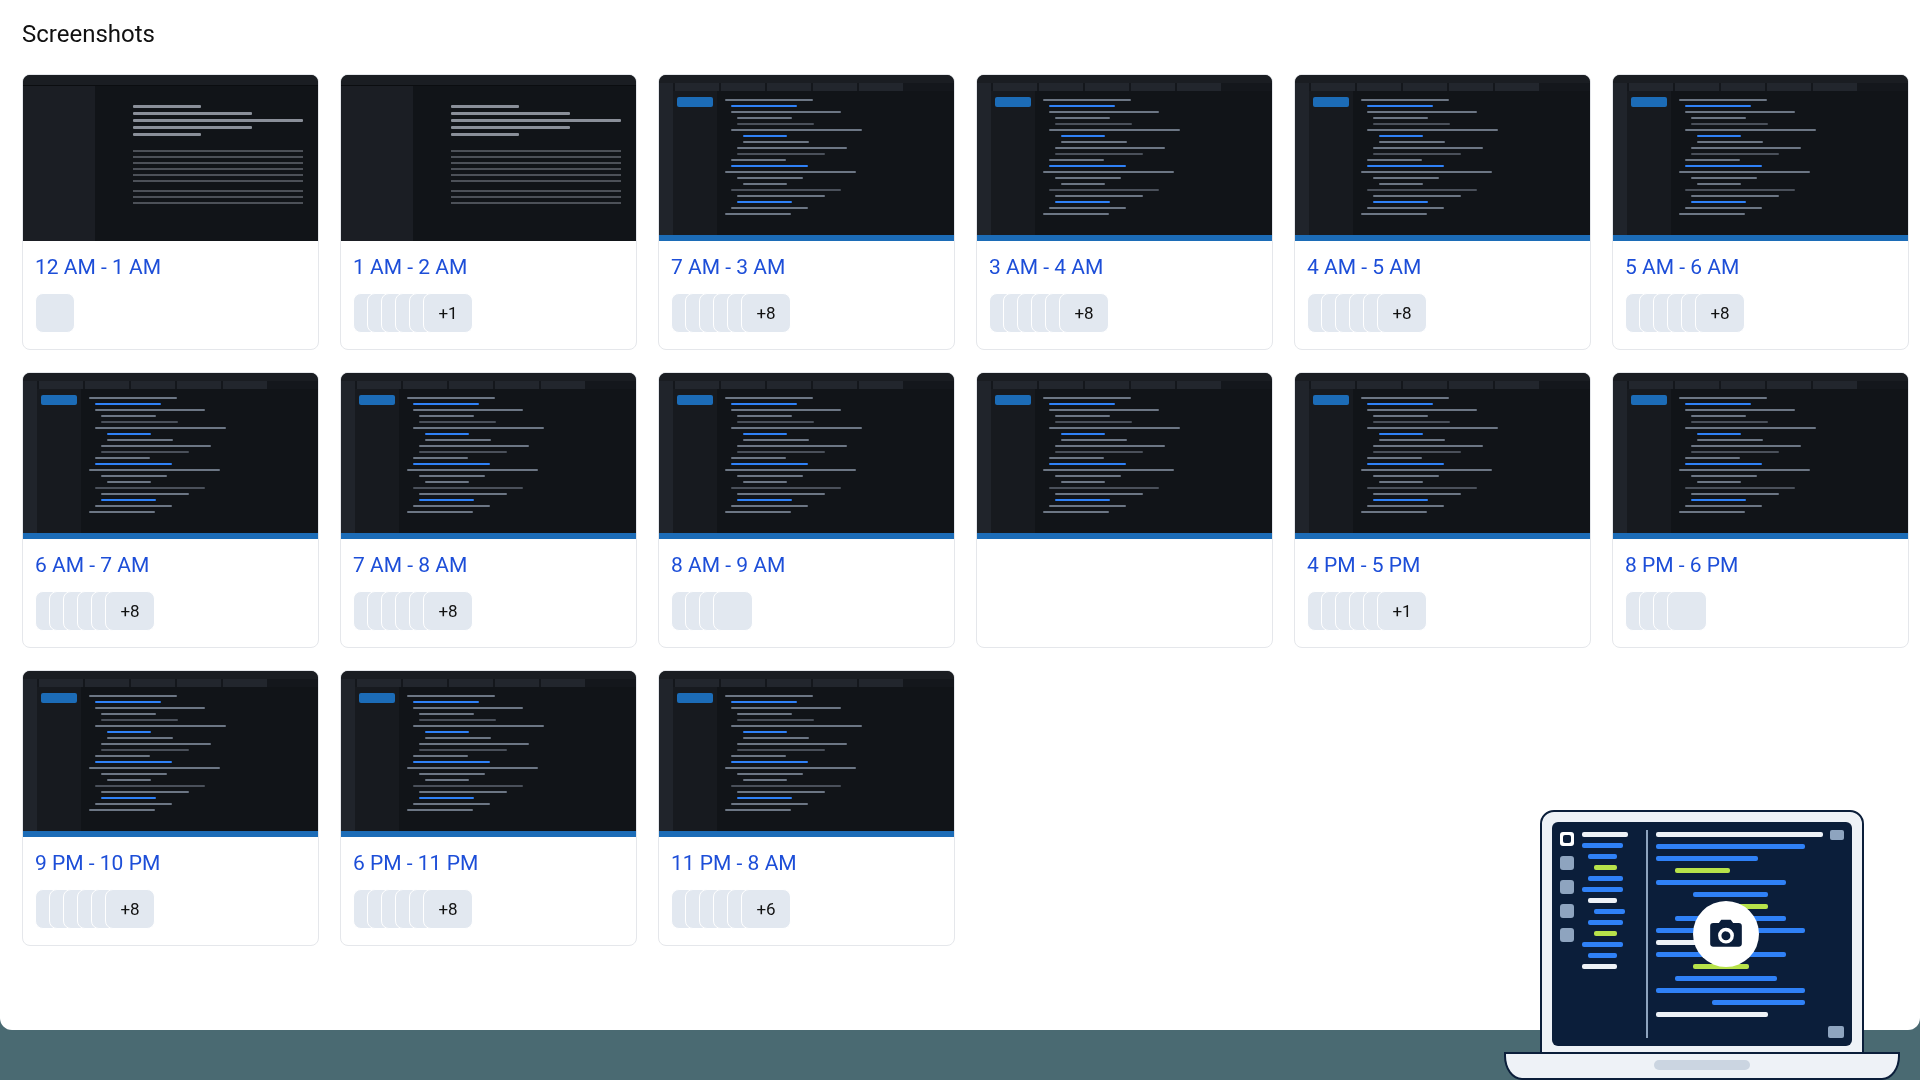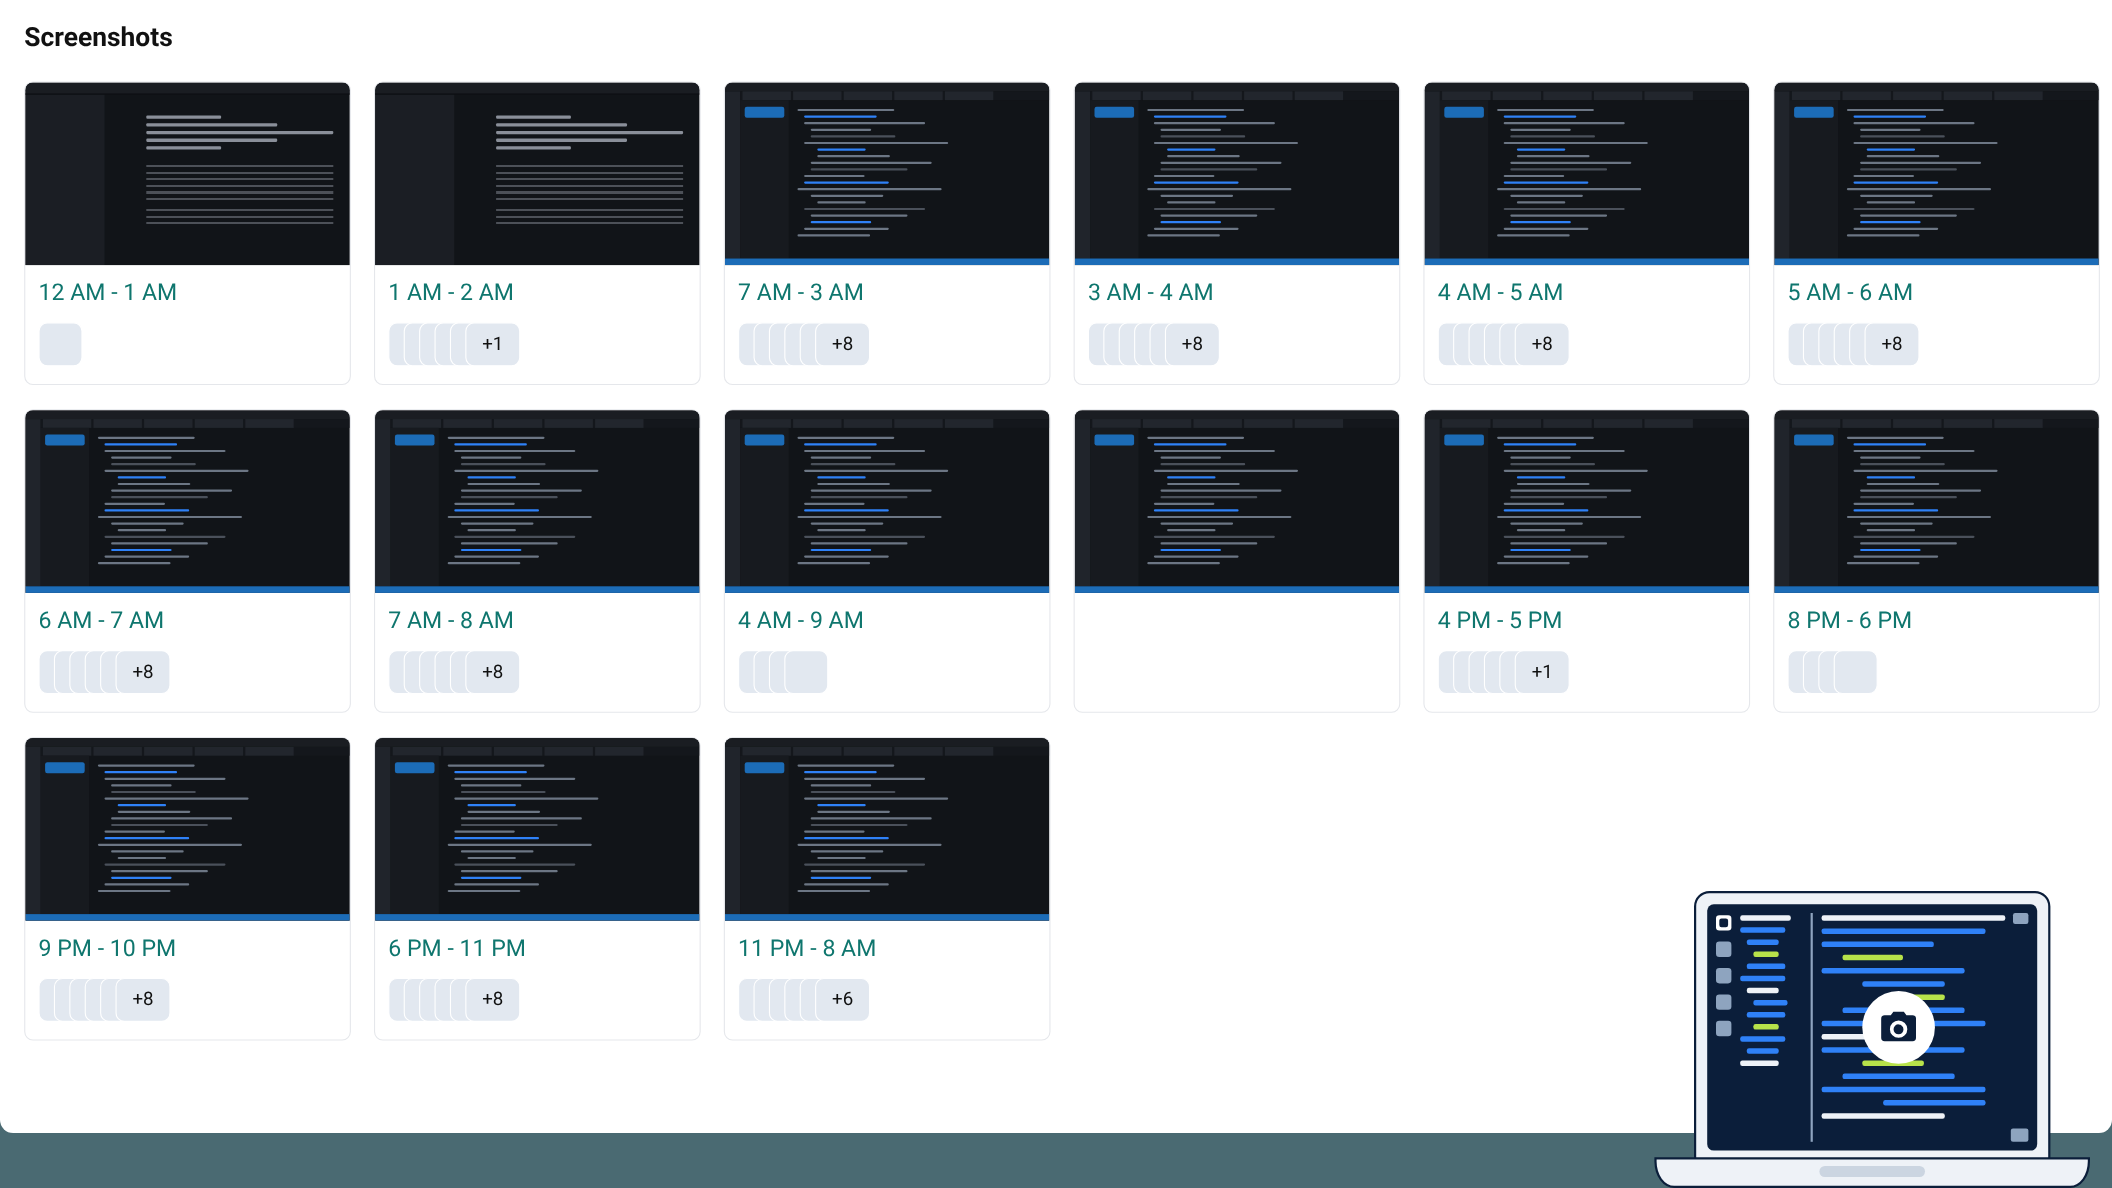--- a/index.html
+++ b/index.html
@@ -15,7 +15,7 @@
   }
   .section-title {
     font-size: 24px;
-    font-weight: 700;
+    font-weight: 400;
     color: #111;
     margin-bottom: 26px;
   }

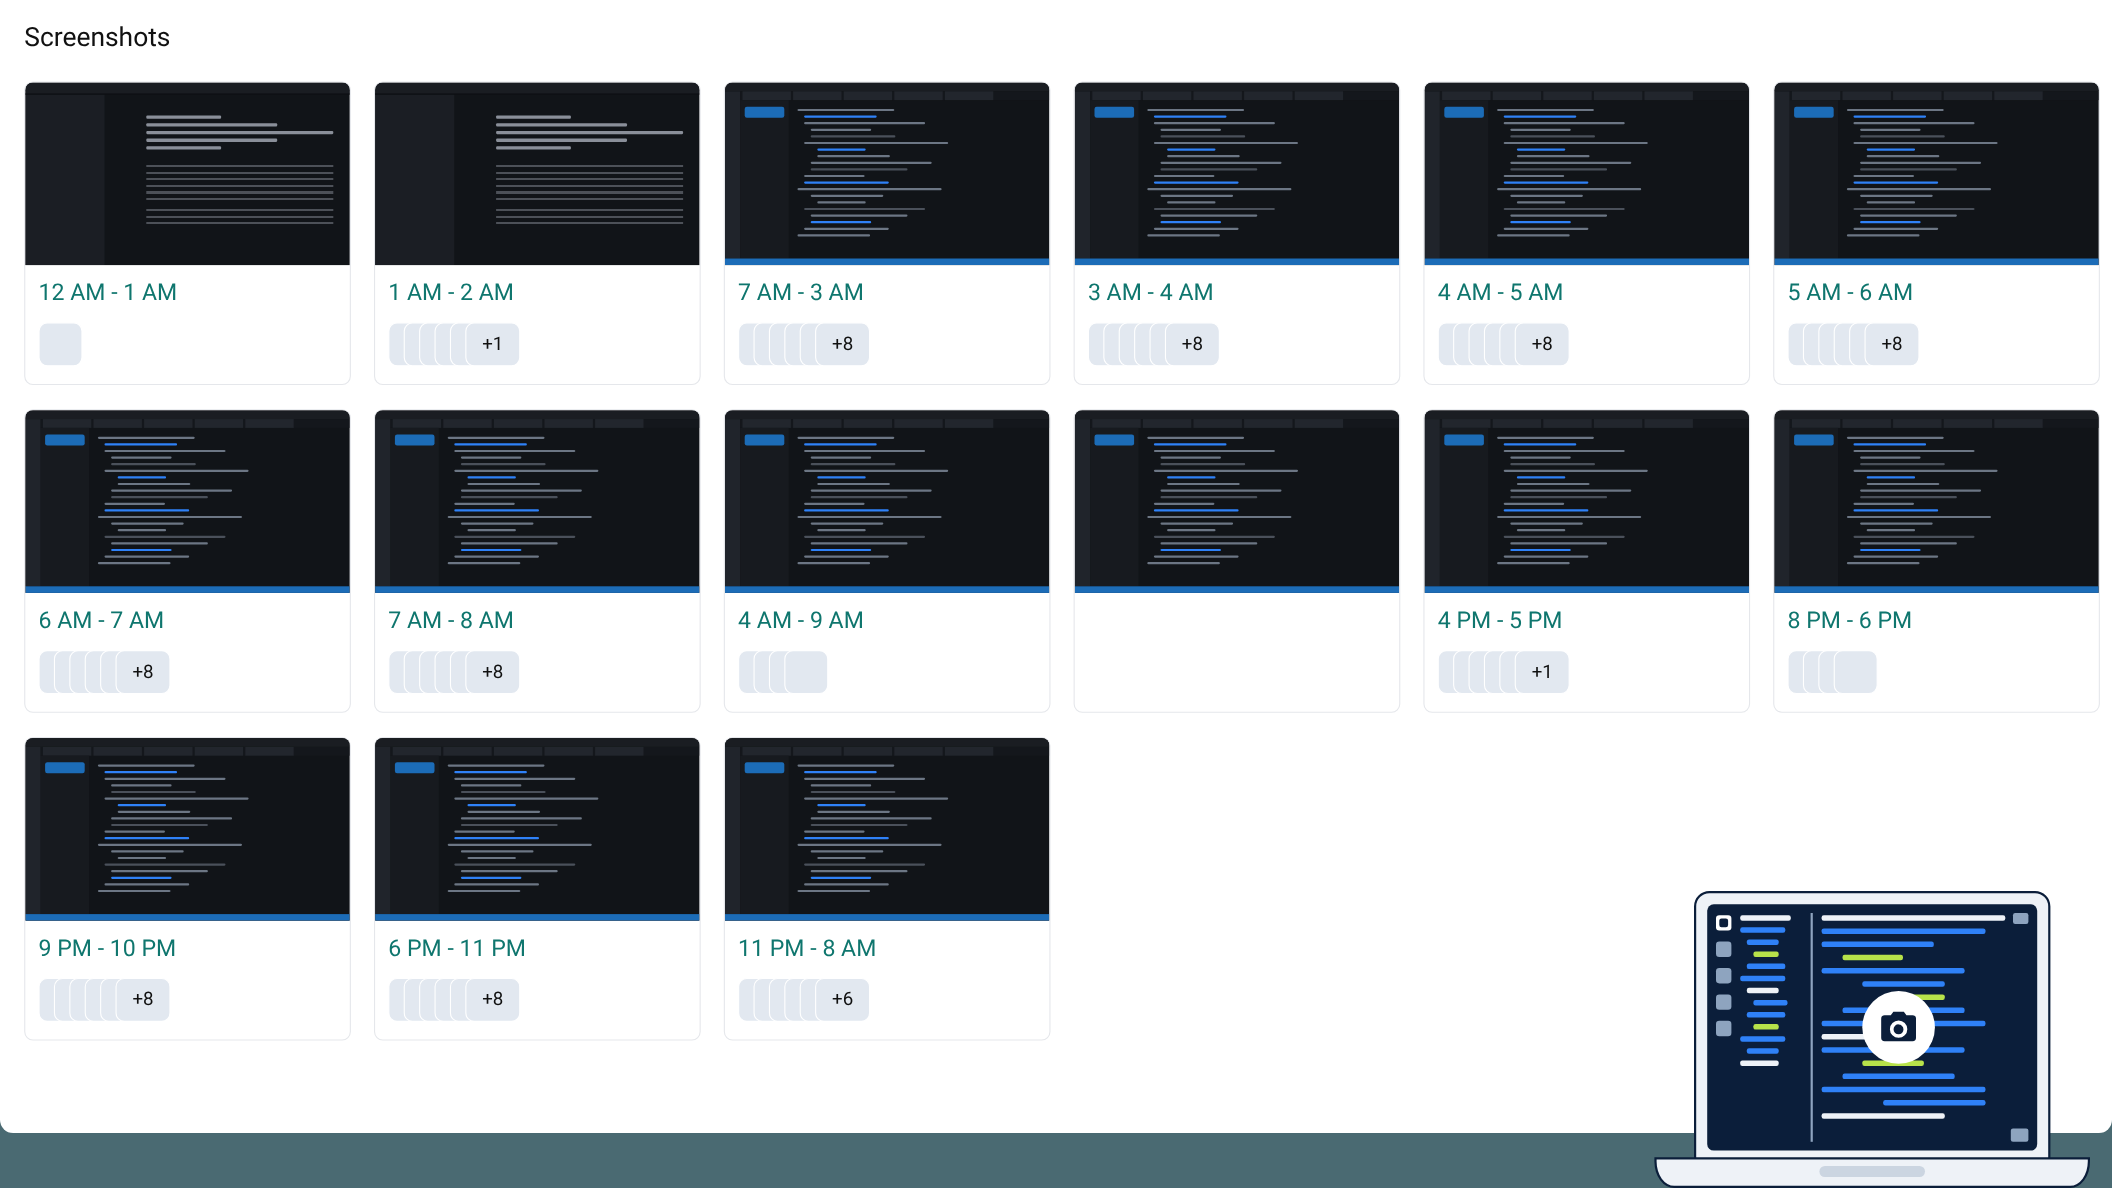--- a/index.html
+++ b/index.html
@@ -141,7 +141,7 @@
   }
   .time-label {
     font-size: 21px;
-    color: #0f766e;
+    color: #1d4ed8;
     font-weight: 400;
     margin-bottom: 14px;
   }

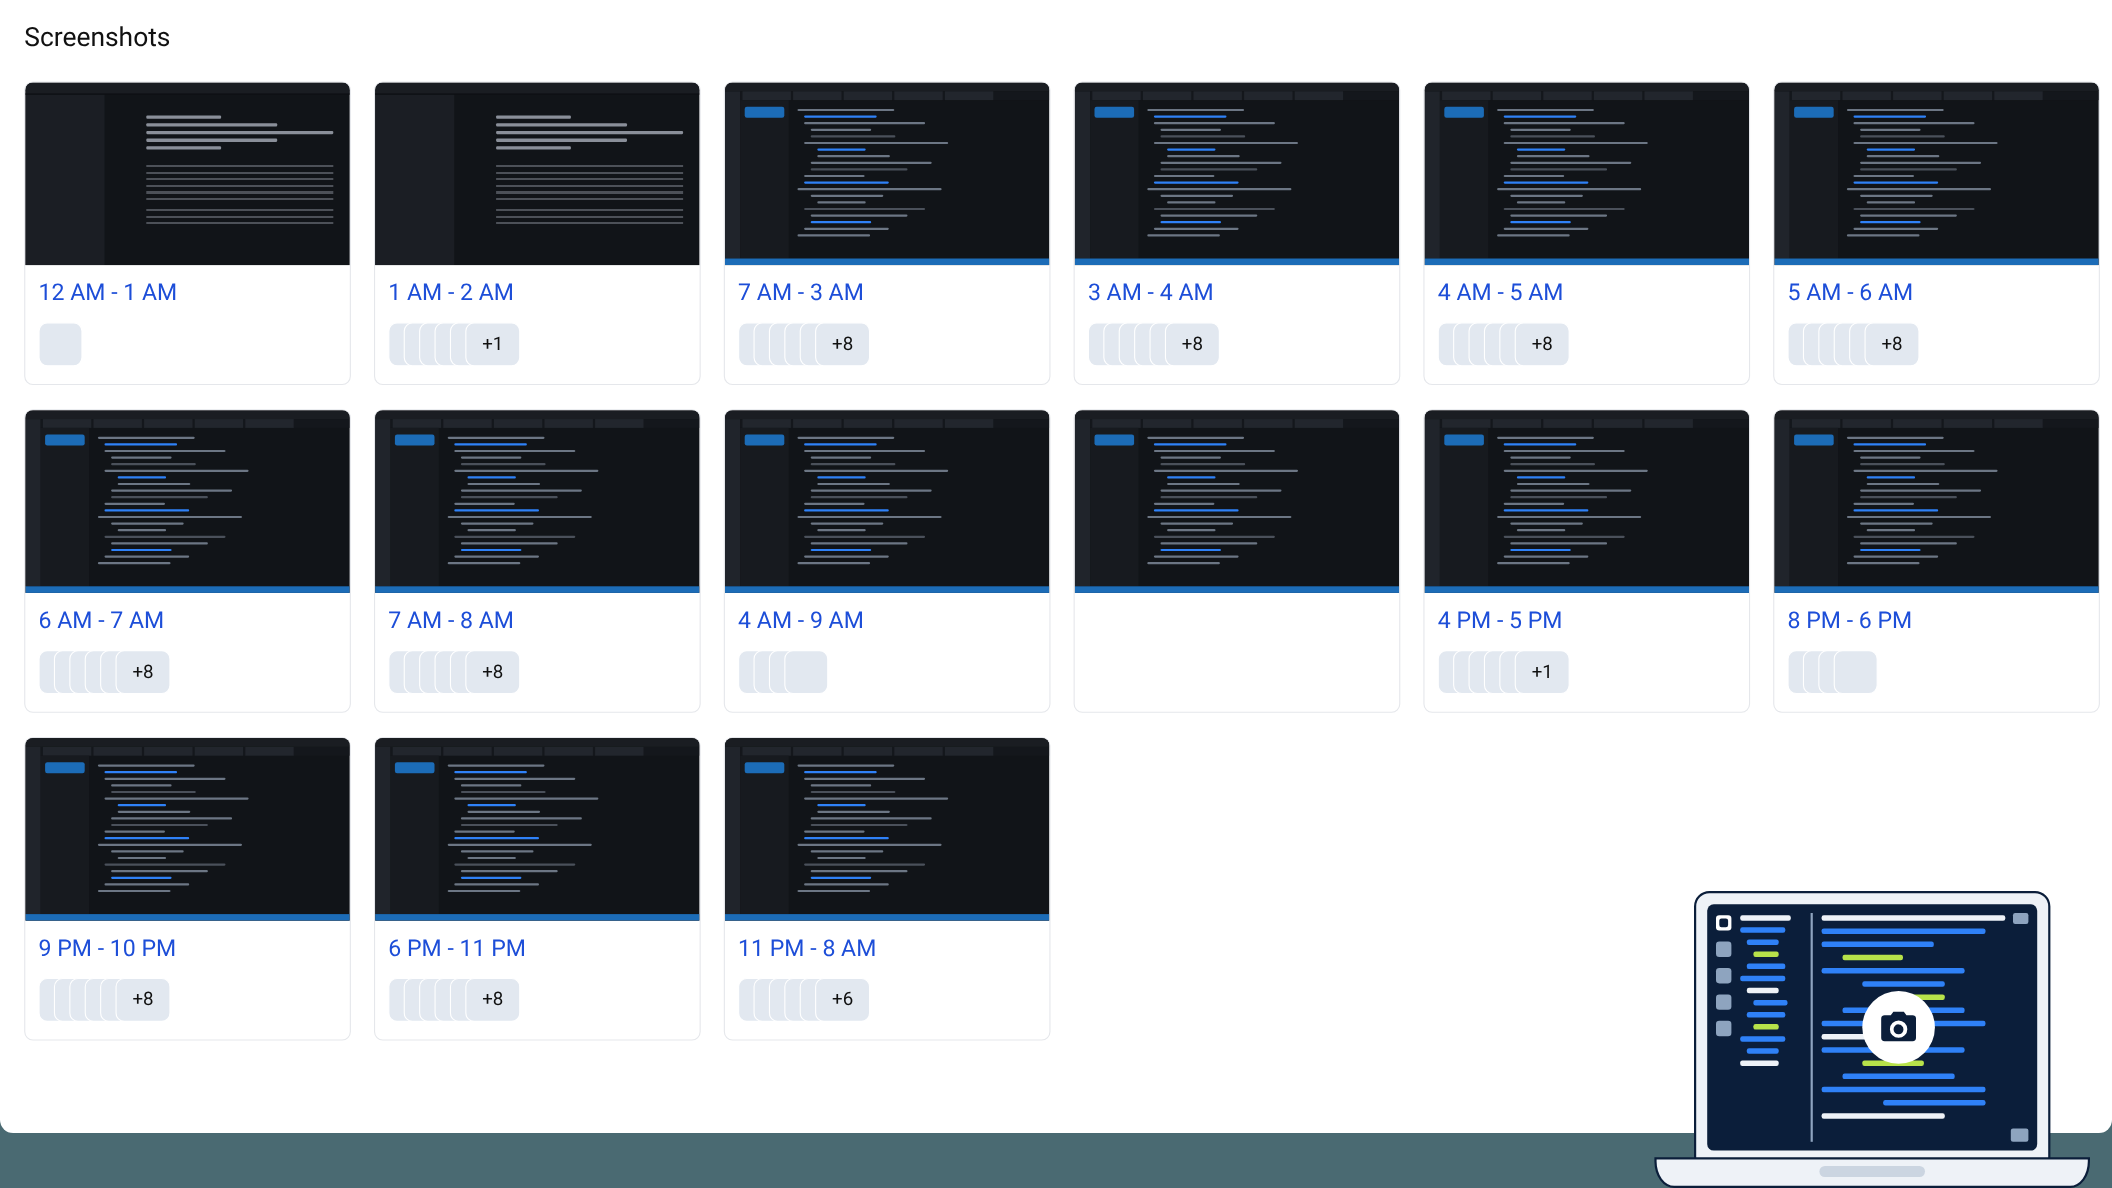--- a/index.html
+++ b/index.html
@@ -631,7 +631,7 @@
           </div>
         </div>
         <div class="card-body">
-          <div class="time-label">4 AM - 9 AM</div>
+          <div class="time-label">8 AM - 9 AM</div>
           <div class="pill-row">
             <div class="pill"></div>
             <div class="pill"></div>

